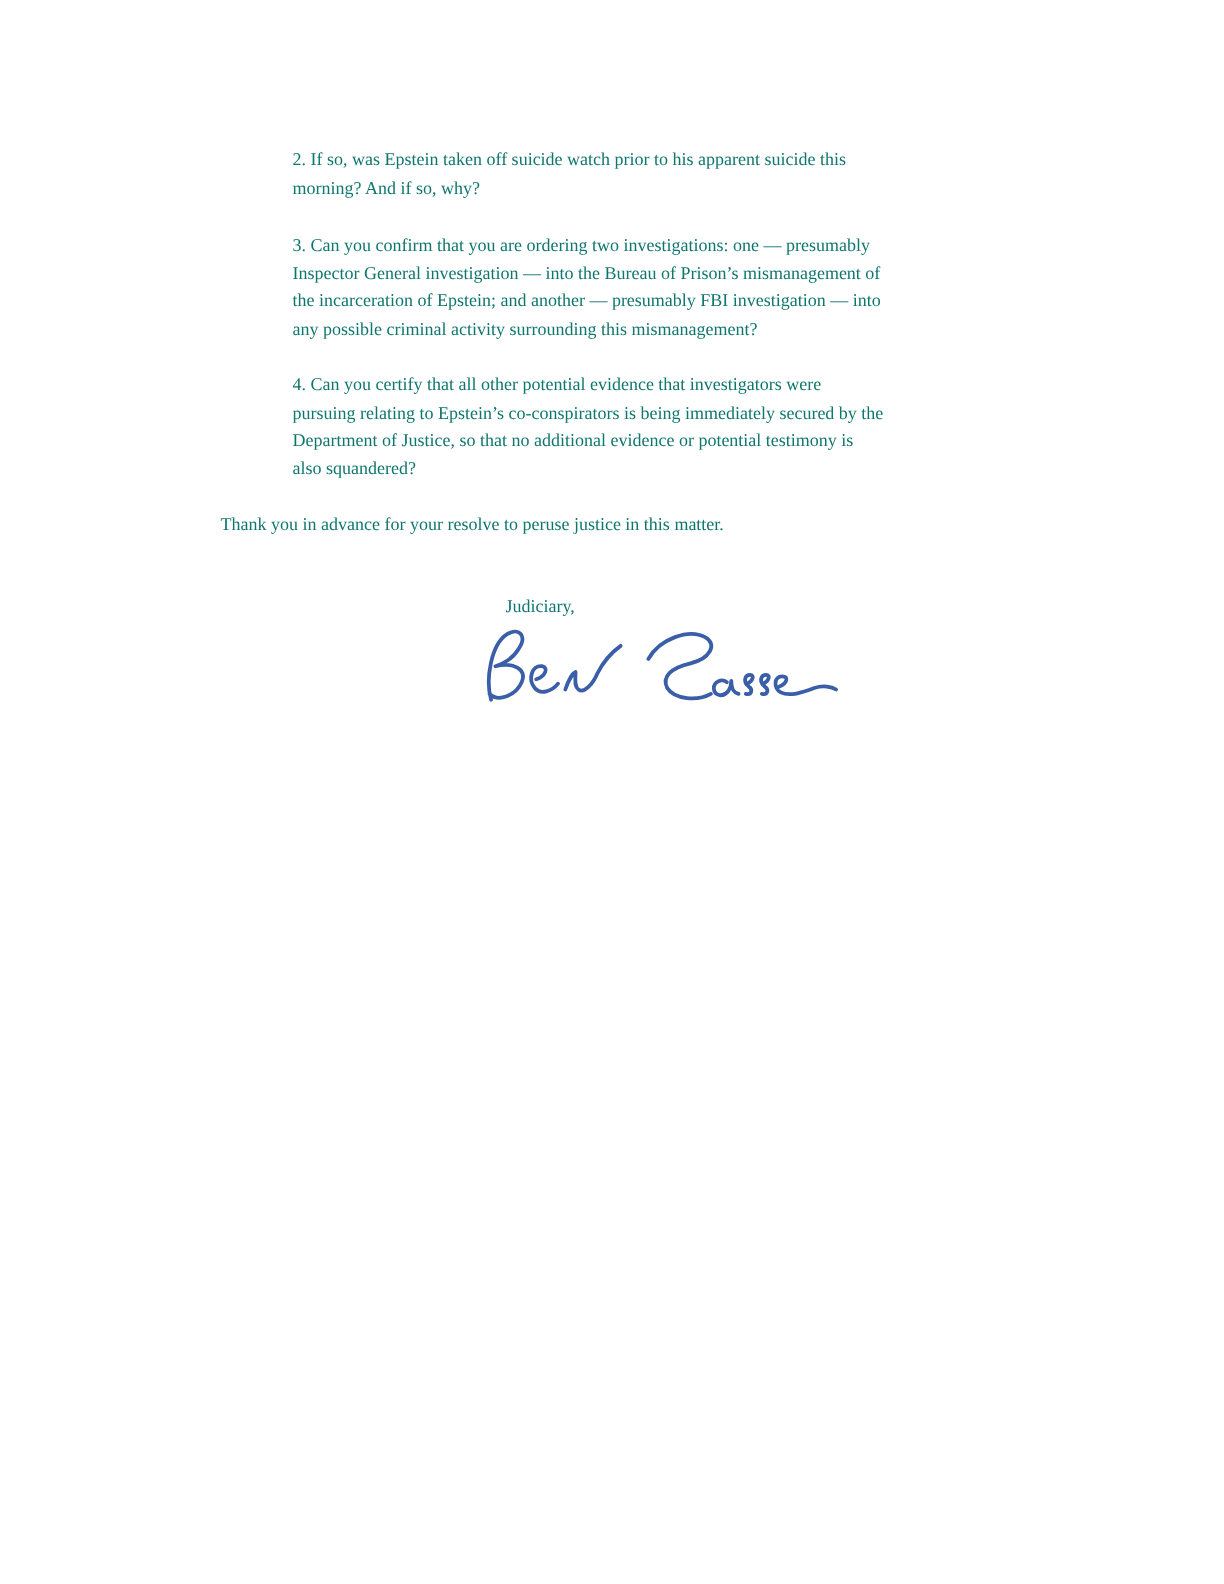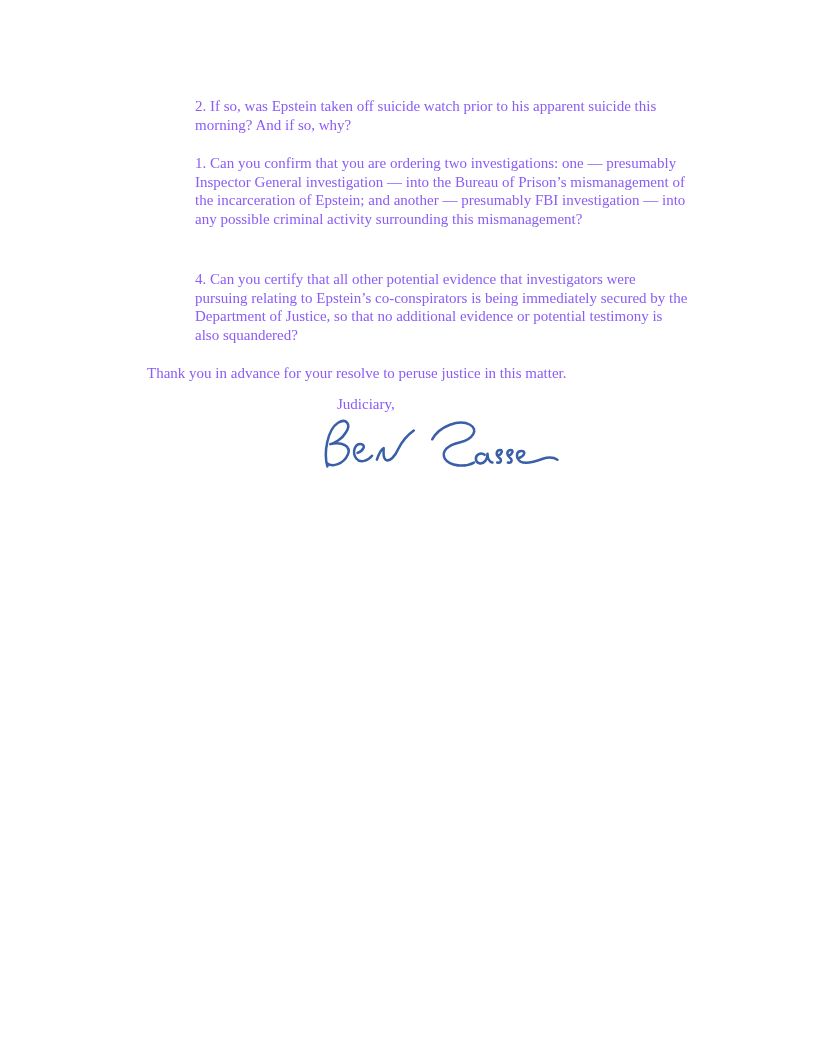--- a/index.html
+++ b/index.html
@@ -13,9 +13,9 @@
     height: 1056px;
     background: #ffffff;
     font-family: "Liberation Serif", serif;
-    font-size: 15px;
+    font-size: 12px;
     line-height: 18.6px;
-    color: #8b5cf6;
+    color: #0f766e;
     overflow: hidden;
   }
   .block {

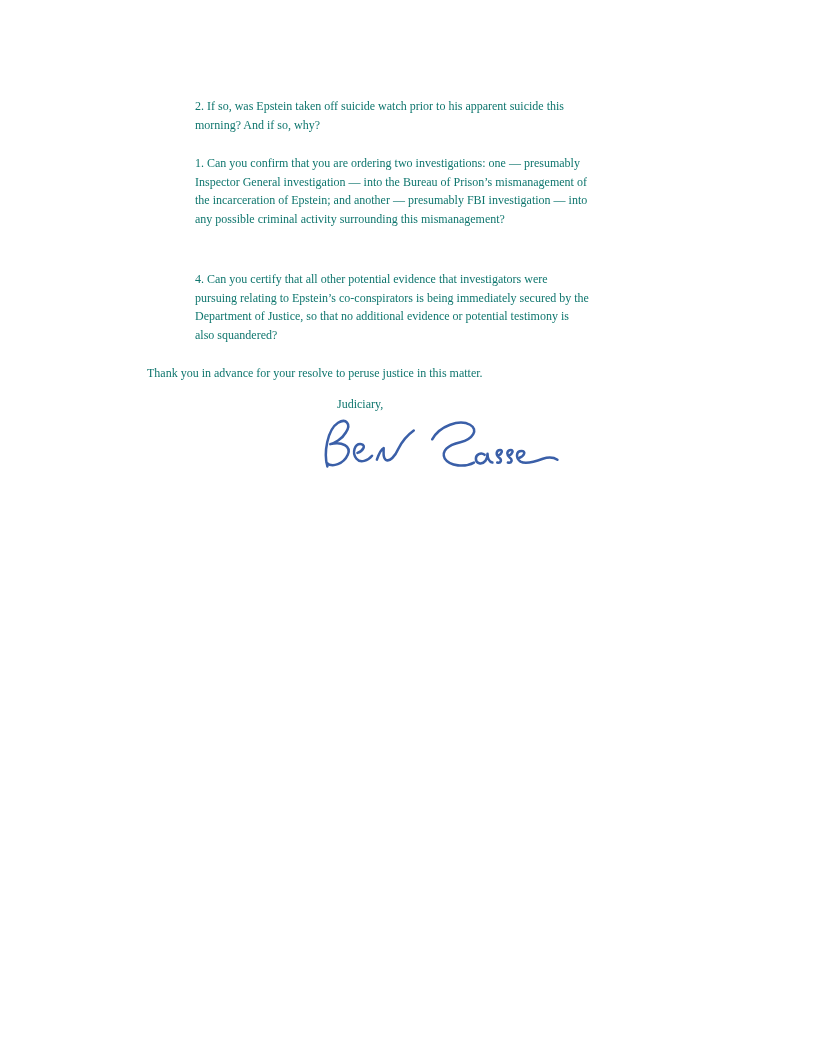--- a/index.html
+++ b/index.html
@@ -36,7 +36,7 @@
   <div class="block" style="left:195px; top:97px; width:580px;">2. If so, was Epstein taken off suicide watch prior to his apparent suicide this
 morning? And if so, why?</div>
 
-  <div class="block" style="left:195px; top:154px; width:580px;">1. Can you confirm that you are ordering two investigations: one — presumably
+  <div class="block" style="left:195px; top:154px; width:580px;">3. Can you confirm that you are ordering two investigations: one — presumably
 Inspector General investigation — into the Bureau of Prison’s mismanagement of
 the incarceration of Epstein; and another — presumably FBI investigation — into
 any possible criminal activity surrounding this mismanagement?</div>

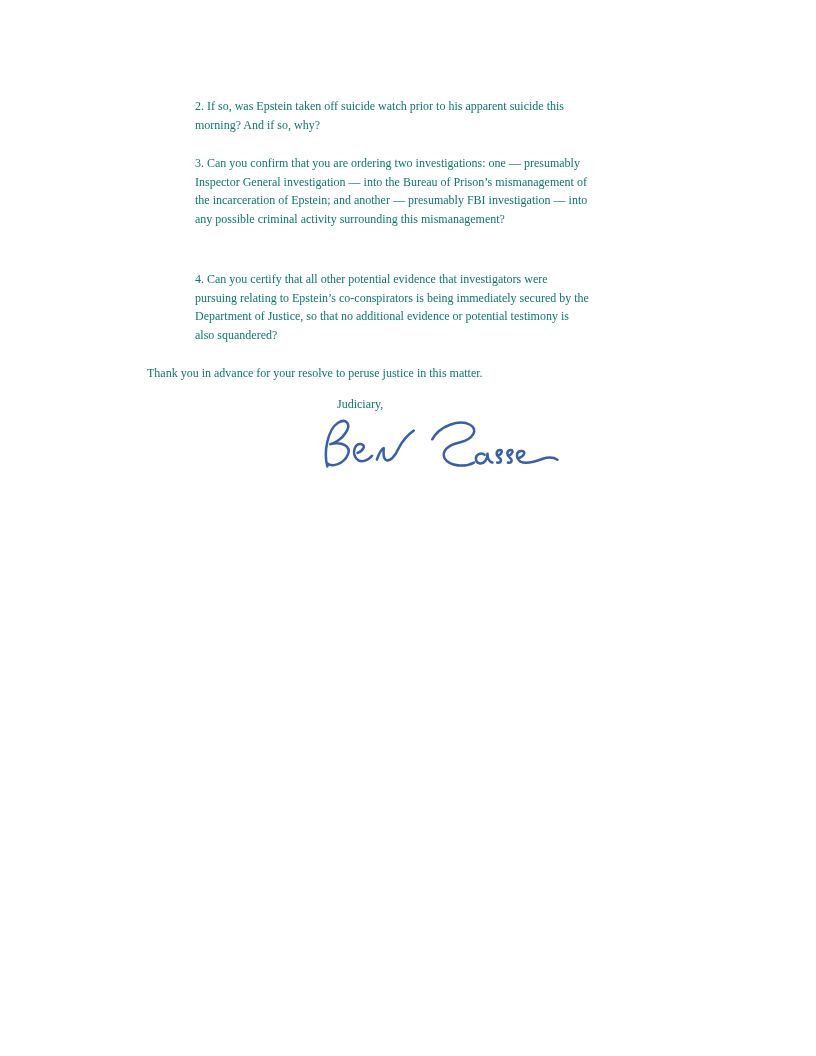--- a/index.html
+++ b/index.html
@@ -41,7 +41,7 @@
 the incarceration of Epstein; and another — presumably FBI investigation — into
 any possible criminal activity surrounding this mismanagement?</div>
 
-  <div class="block" style="left:195px; top:247px; width:580px;margin-top:23px;">4. Can you certify that all other potential evidence that investigators were
+  <div class="block" style="left:195px; top:247px; width:580px;">4. Can you certify that all other potential evidence that investigators were
 pursuing relating to Epstein’s co-conspirators is being immediately secured by the
 Department of Justice, so that no additional evidence or potential testimony is
 also squandered?</div>

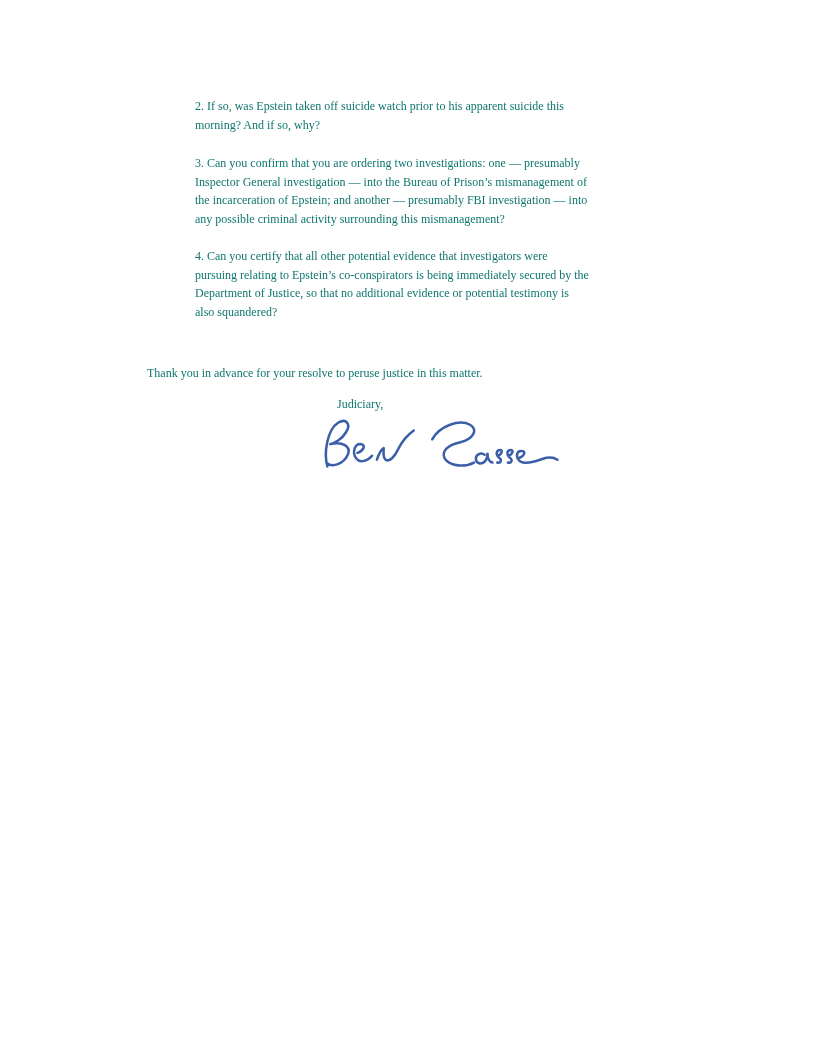--- a/index.html
+++ b/index.html
@@ -46,7 +46,7 @@
 Department of Justice, so that no additional evidence or potential testimony is
 also squandered?</div>
 
-  <div class="block" style="left:147px; top:340px; width:620px;margin-top:24px;">Thank you in advance for your resolve to peruse justice in this matter.</div>
+  <div class="block" style="left:147px; top:340px; width:620px;">Thank you in advance for your resolve to peruse justice in this matter.</div>
 
   <div class="block" style="left:337px; top:395px; width:300px;">Judiciary,</div>
 

